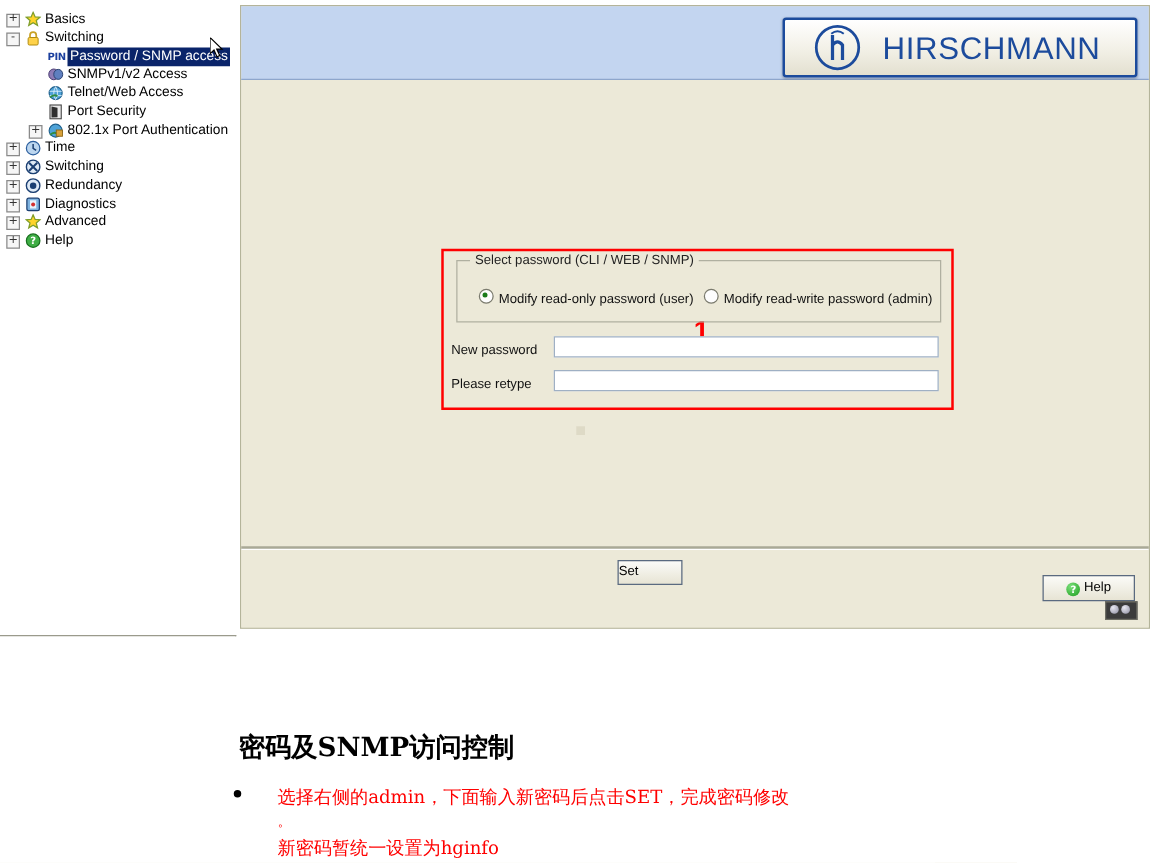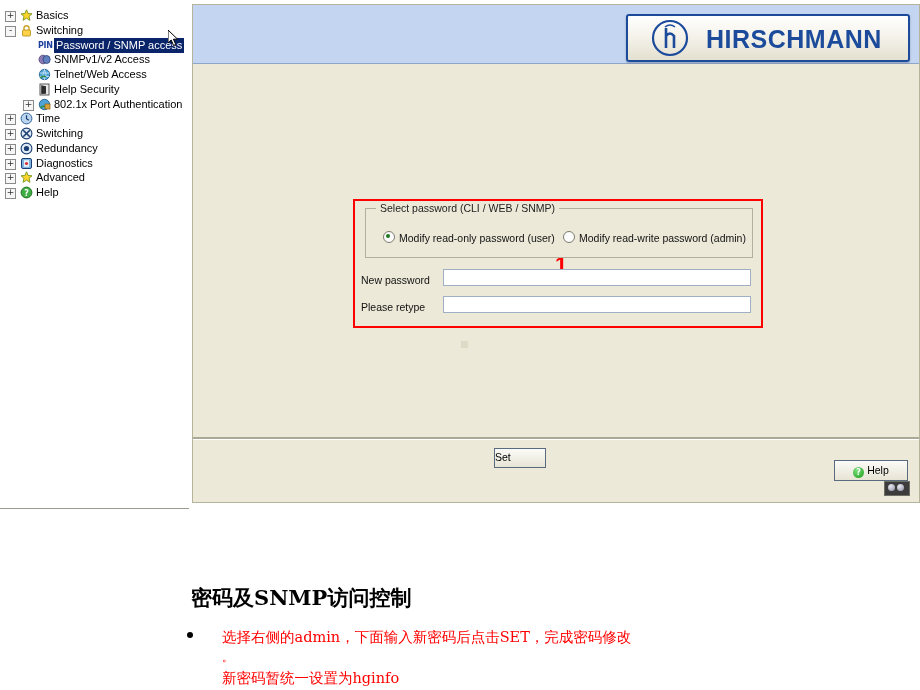--- a/index.html
+++ b/index.html
@@ -46,7 +46,7 @@
             border:2px solid #1c4b9c;border-radius:3px;
             box-shadow:0 1px 2px rgba(0,0,0,.25);}
   #logo-text{position:absolute;left:78px;top:9px;font-size:25px;
-             font-weight:bold;color:#1c4b9c;letter-spacing:.5px;
+             font-weight:normal;color:#1c4b9c;letter-spacing:.5px;
              font-family:"Liberation Sans",sans-serif;}
 
   

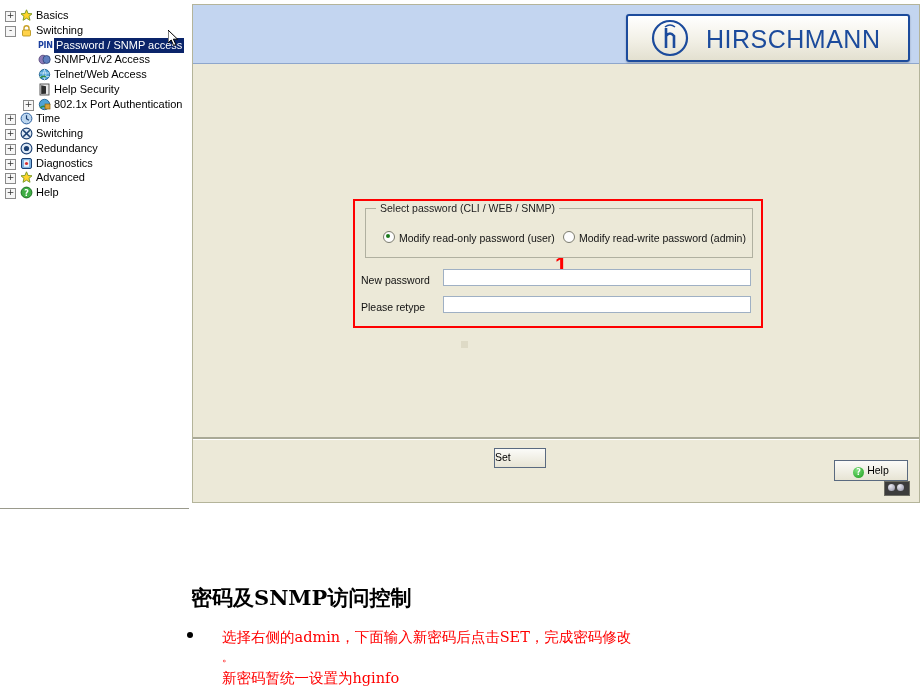--- a/index.html
+++ b/index.html
@@ -163,7 +163,7 @@
             <rect x="2" y="1" width="9" height="11" fill="#e9e9e9" stroke="#4a4a4a" stroke-width="0.9"></rect>
         <polygon points="3.2,2.2 8,3.2 8,10.8 3.2,11" fill="#2e2e2e"></polygon>
           </svg></div>
-        <div class="tlabel" style="left: 54px;">Help Security</div>
+        <div class="tlabel" style="left: 54px;">Port Security</div>
       </div>
       <div class="tree-row" style="top: 96.5px;">
         <div class="expander" style="left: 23px;">+</div>

